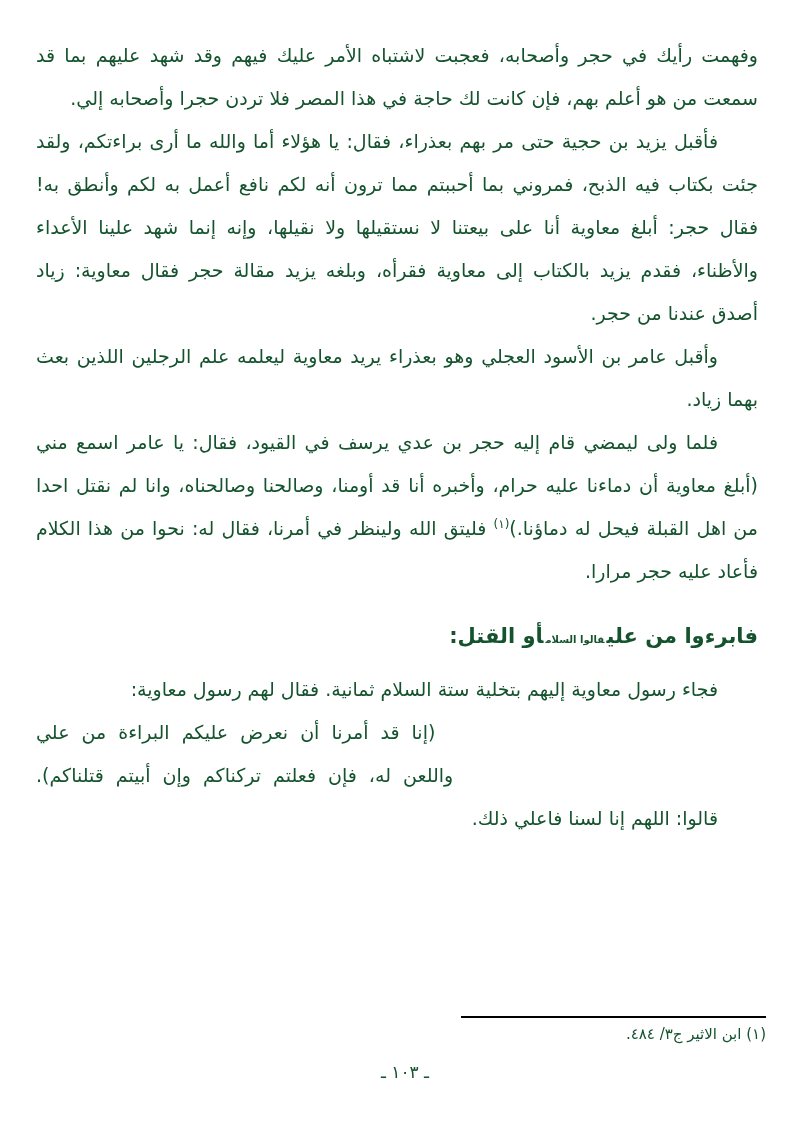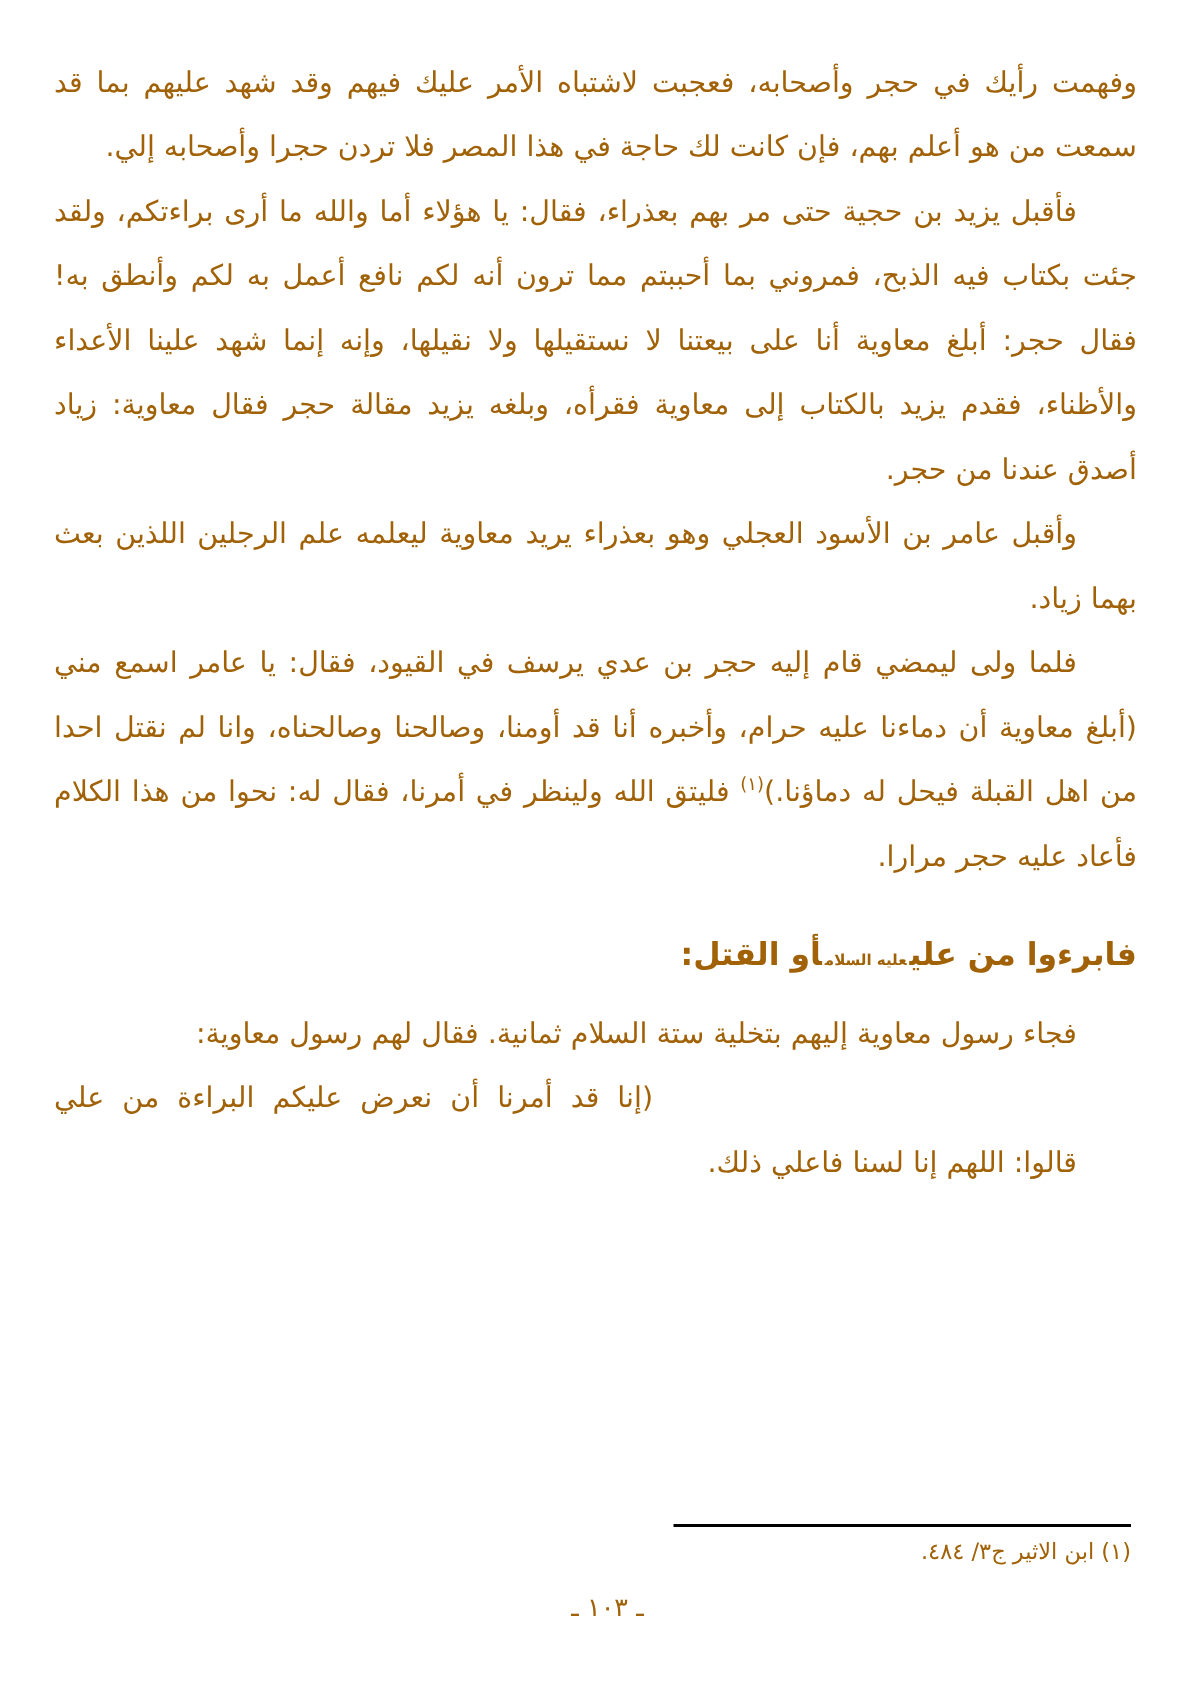--- a/index.html
+++ b/index.html
@@ -5,7 +5,7 @@
   html,body{margin:0;padding:0;background:#e8e8e8;}
   .page{
     width:794px;height:1122px;background:#ffffff;position:relative;
-    margin:0 auto;direction:rtl;color:#a16207;
+    margin:0 auto;direction:rtl;color:#14532d;
     font-family:"DejaVu Sans",sans-serif;overflow:hidden;
   }
   .text-block{

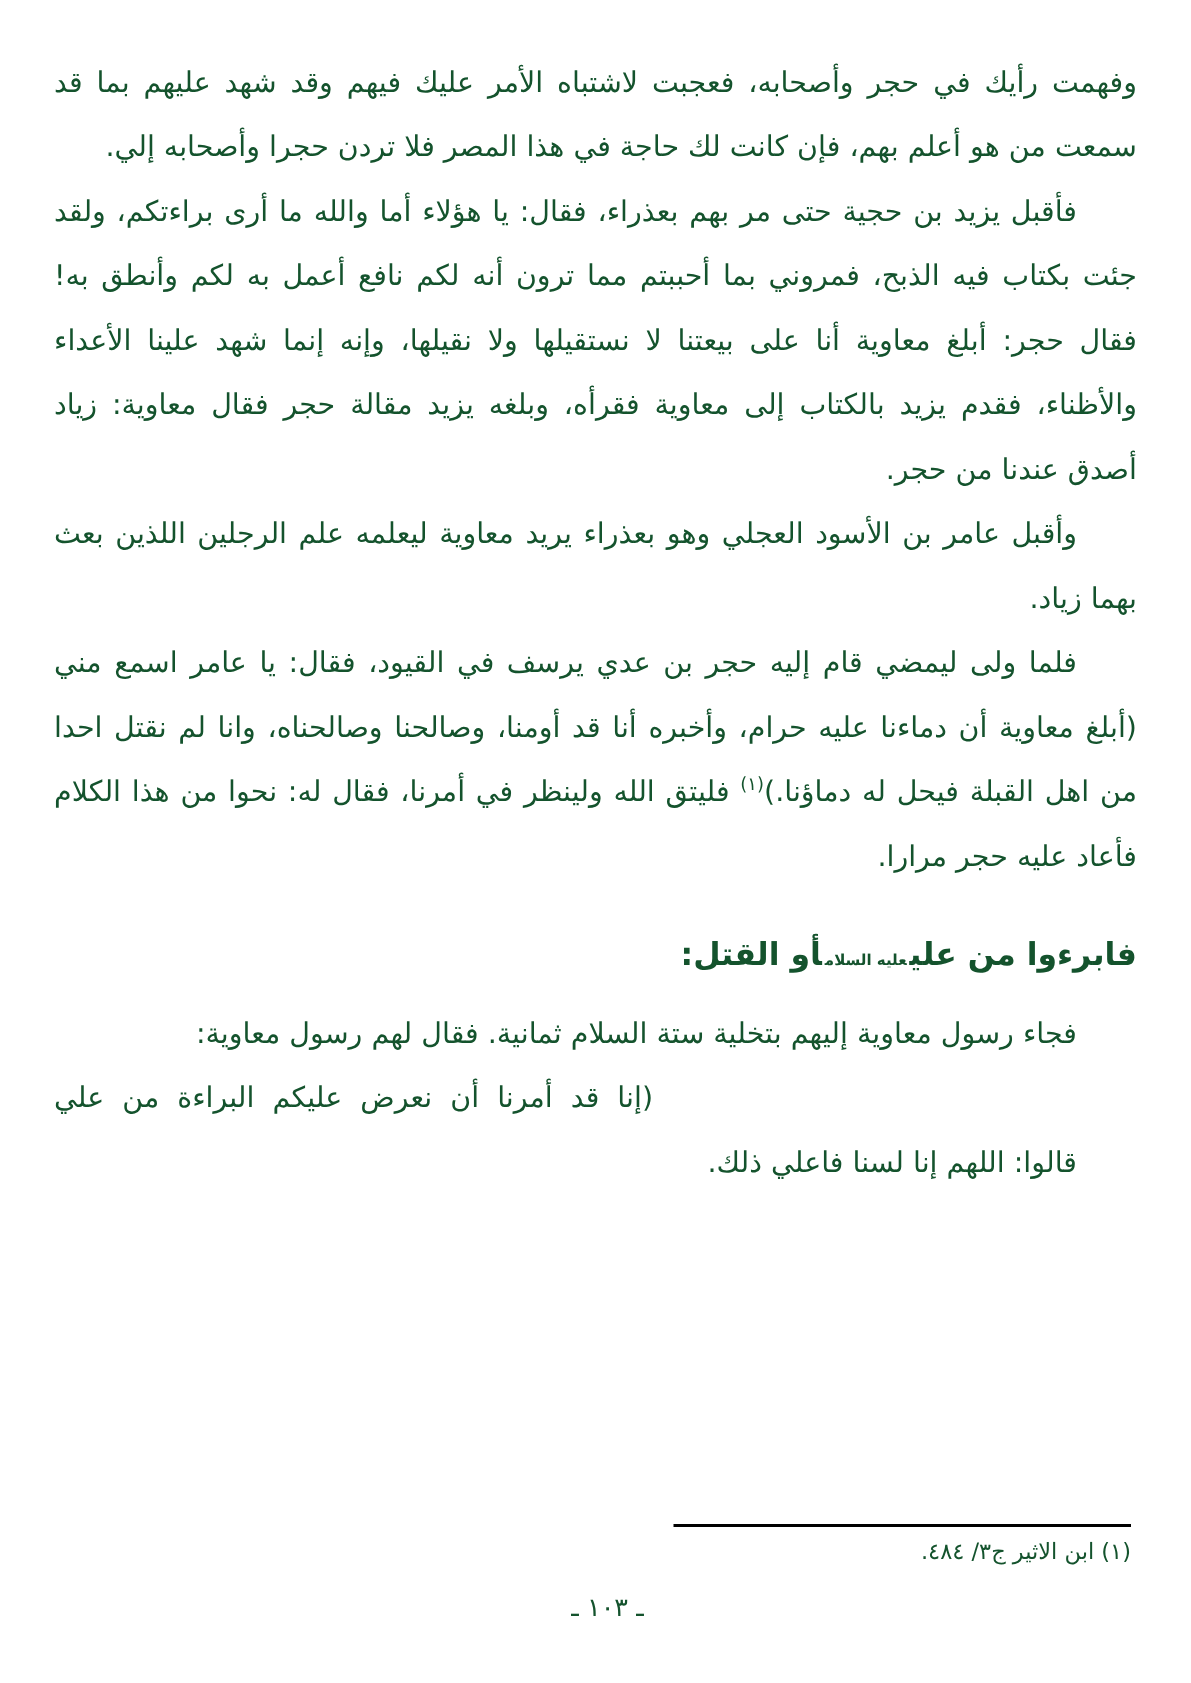--- a/index.html
+++ b/index.html
@@ -45,7 +45,7 @@
 
     <p class="para"><span>فلما ولى ليمضي قام إليه حجر بن عدي يرسف في القيود، فقال: يا عامر اسمع مني (أبلغ معاوية أن دماءنا عليه حرام، وأخبره أنا قد أومنا، وصالحنا وصالحناه، وانا لم نقتل احدا من اهل القبلة فيحل له دماؤنا.)</span><sup class="fn">(١)</sup><span> فليتق الله ولينظر في أمرنا، فقال له: نحوا من هذا الكلام فأعاد عليه حجر مرارا.</span></p>
 
-    <h2 class="heading"><span>فابرءوا من علي</span><span class="honorific">عليه السلام</span><span>أو القتل:</span></h2>
+    <h2 class="heading"><span>فابرءوا من علي</span><span class="honorific">قالوا السلام</span><span>أو القتل:</span></h2>
 
     <p class="para">فجاء رسول معاوية إليهم بتخلية ستة السلام ثمانية. فقال لهم رسول معاوية:</p>
 

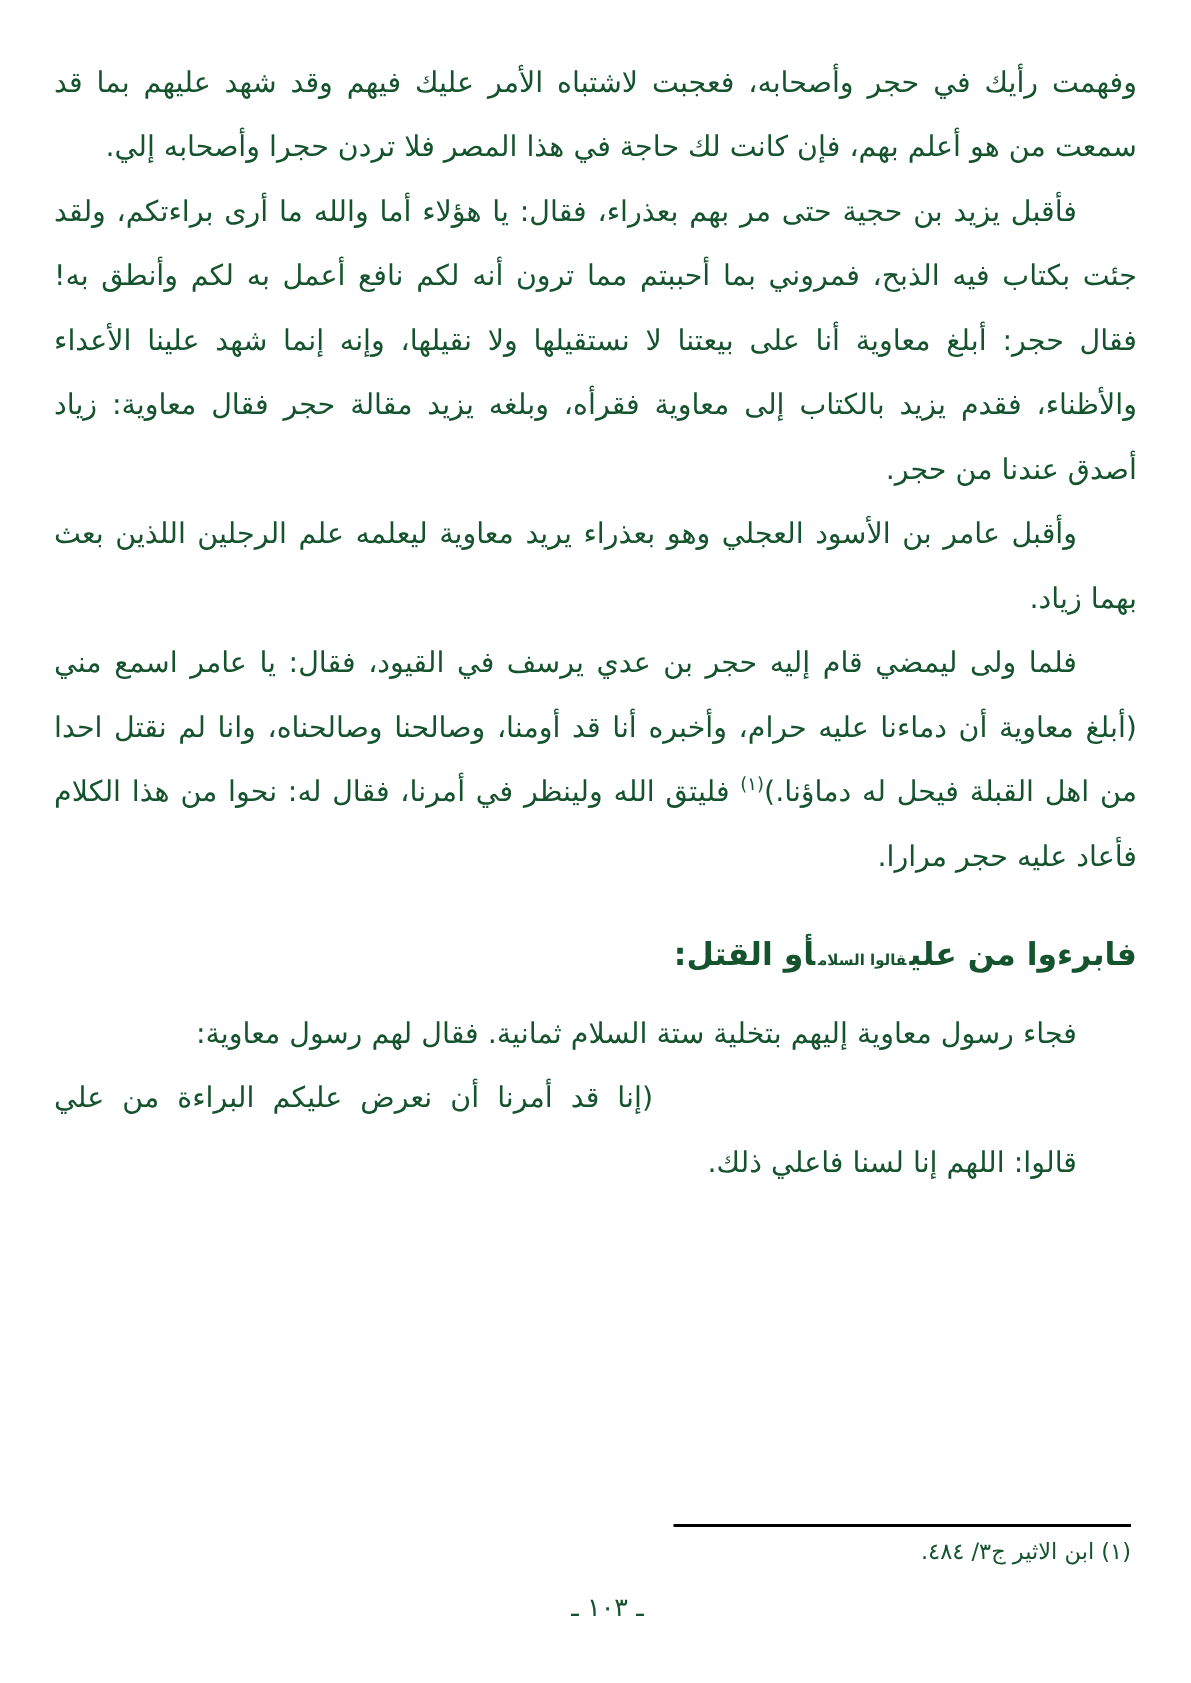--- a/index.html
+++ b/index.html
@@ -51,6 +51,7 @@
 
     <p class="quote-line">(إنا قد أمرنا أن نعرض عليكم البراءة من علي</p>
 
+    <p class="quote-line">واللعن له، فإن فعلتم تركناكم وإن أبيتم قتلناكم).</p>
 
 
     <p class="short-line">قالوا: اللهم إنا لسنا فاعلي ذلك.</p>

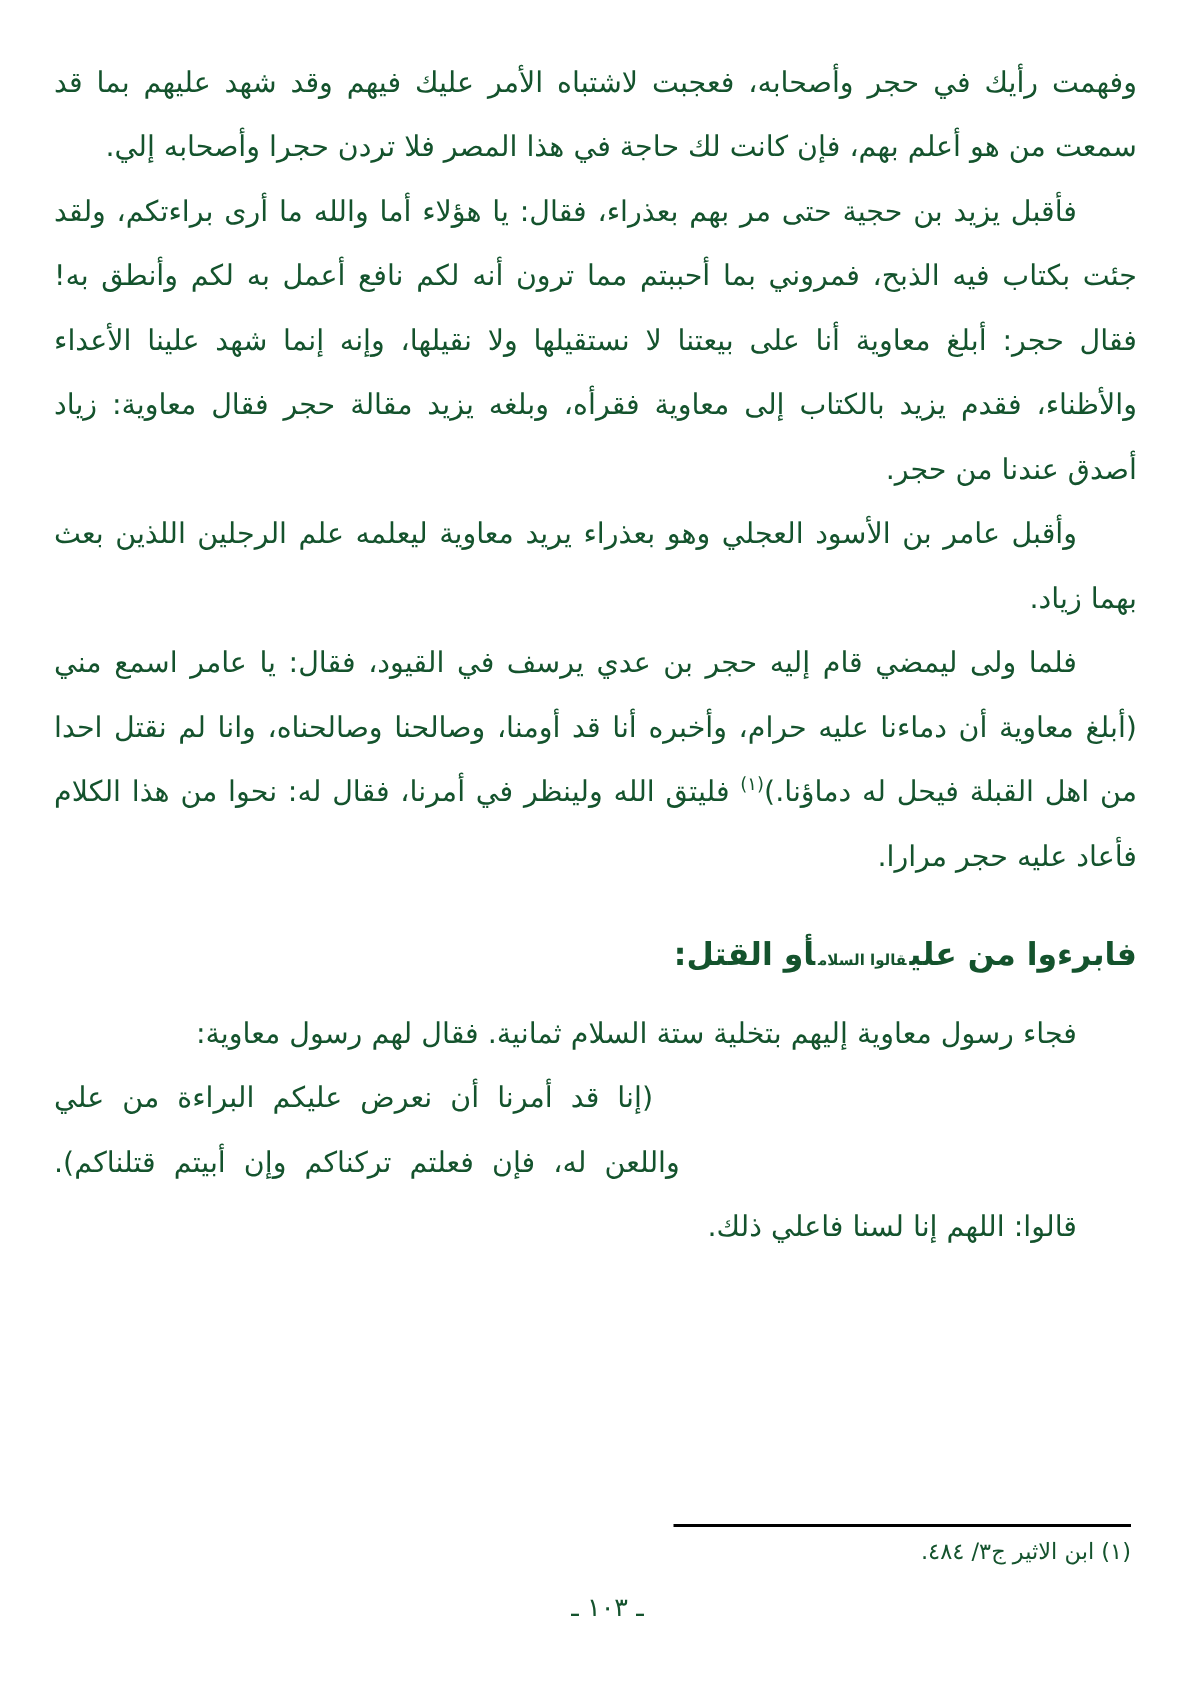--- a/index.html
+++ b/index.html
@@ -22,7 +22,7 @@
   }
   .quote-line{text-align:left;padding-right:24px;word-spacing:6px;text-indent:0;margin:0;}
   .short-line{text-indent:40px;text-align:right;margin:0;}
-  .footnote-area{position:absolute;top:1016px;right:40px;left:36px;}
+  .footnote-area{position:absolute;top:1016px;right:28px;left:36px;}
   .fn-rule{width:305px;height:0;border-top:2px solid #000;margin-bottom:4px;}
   .fn-text{font-size:15px;text-align:right;line-height:24px;}
   .page-number{

